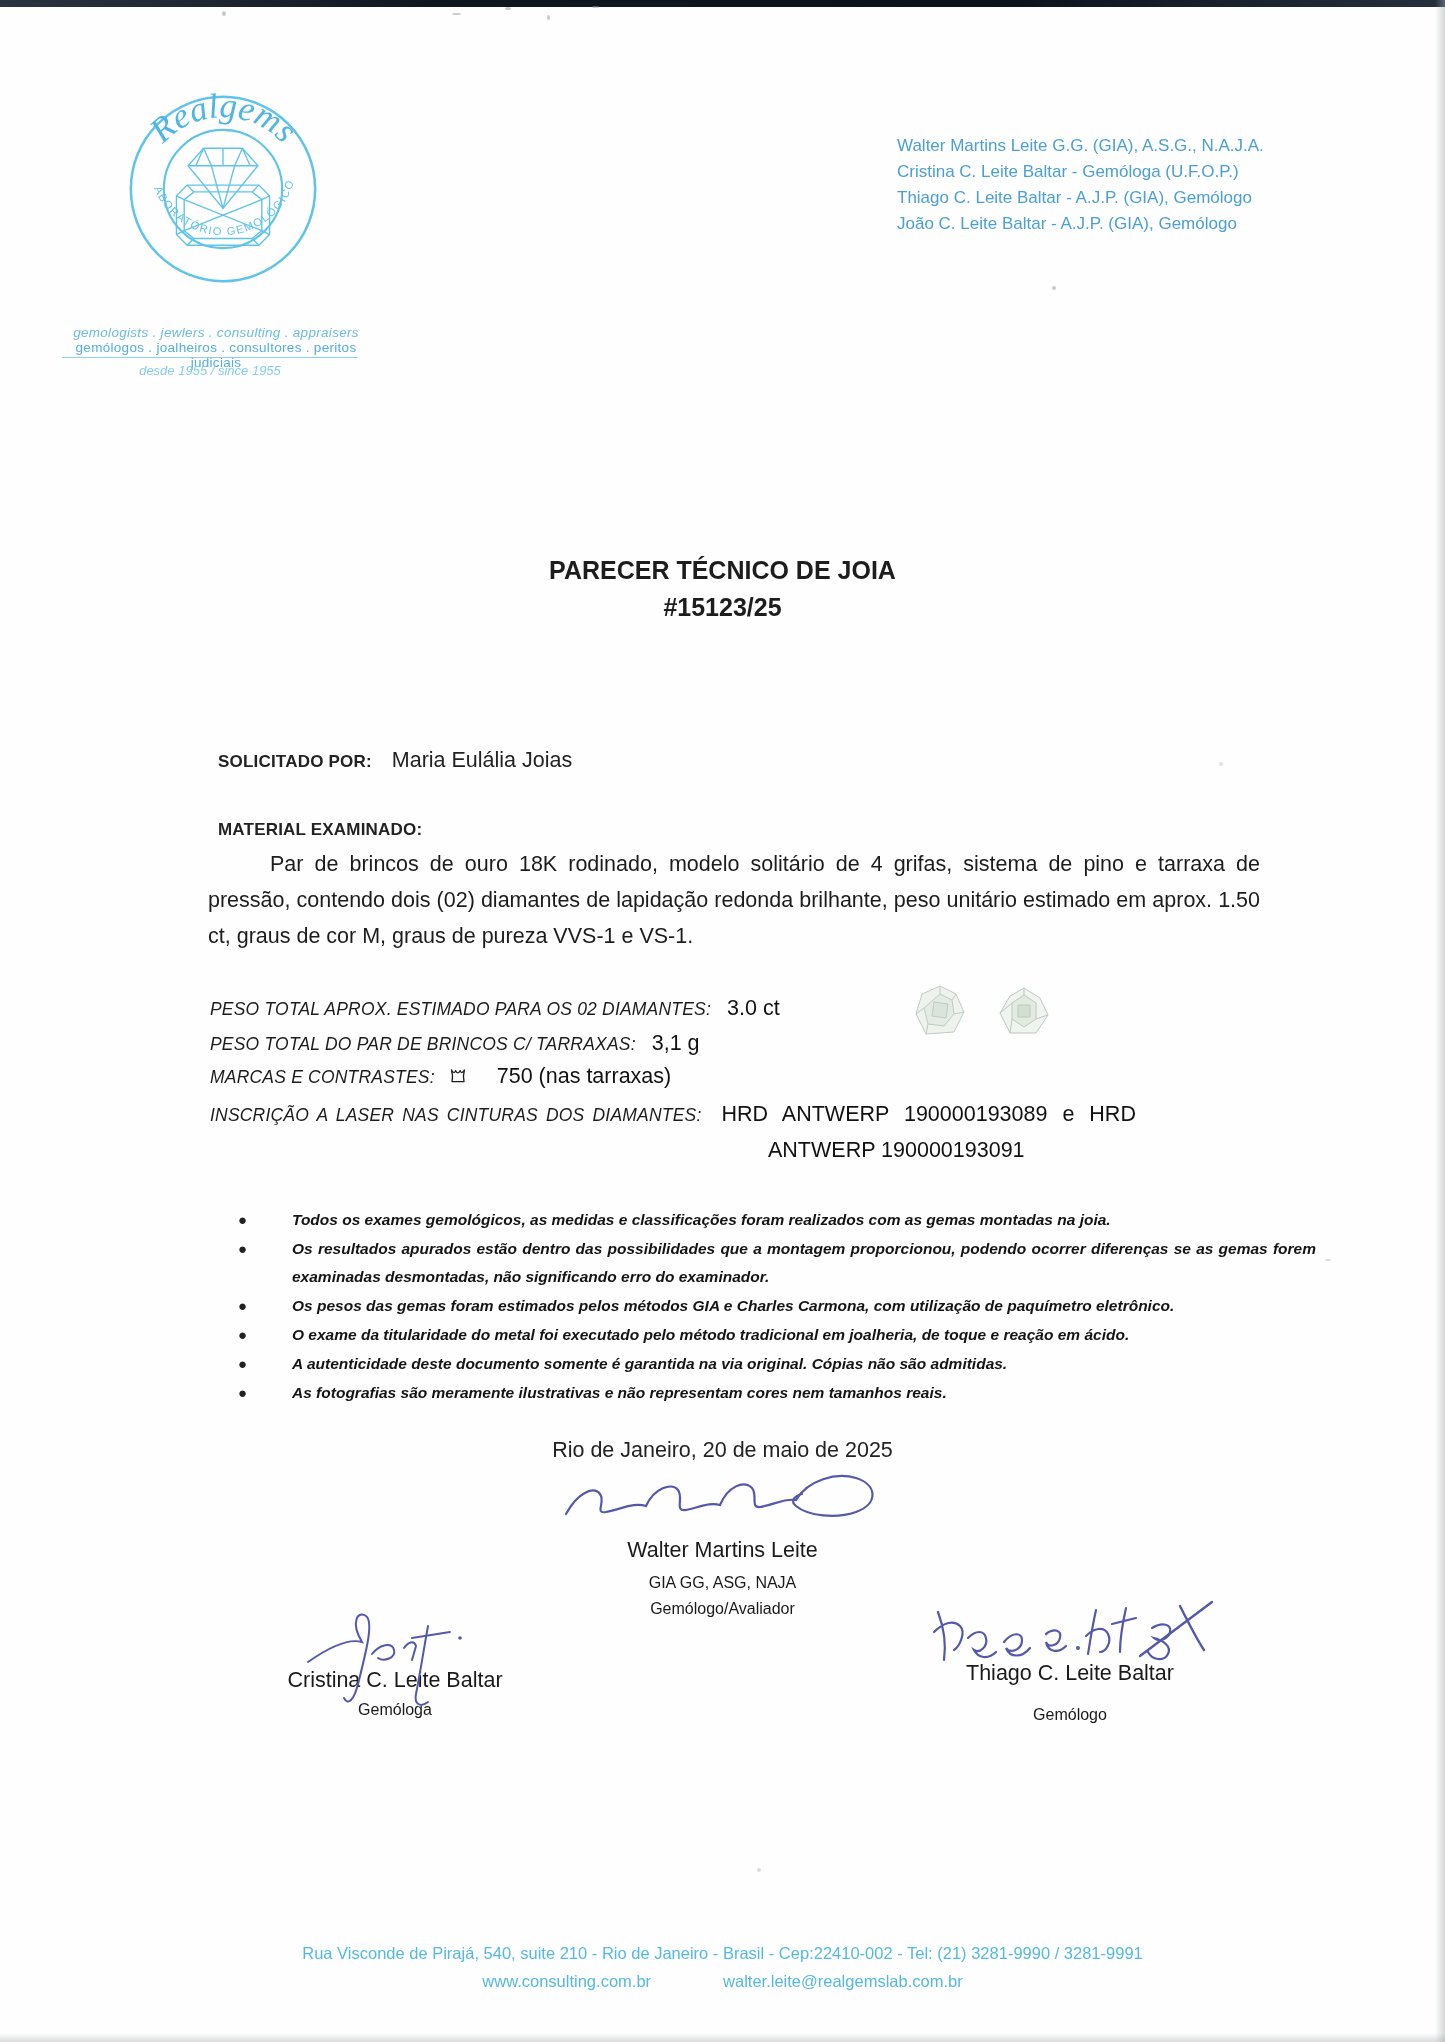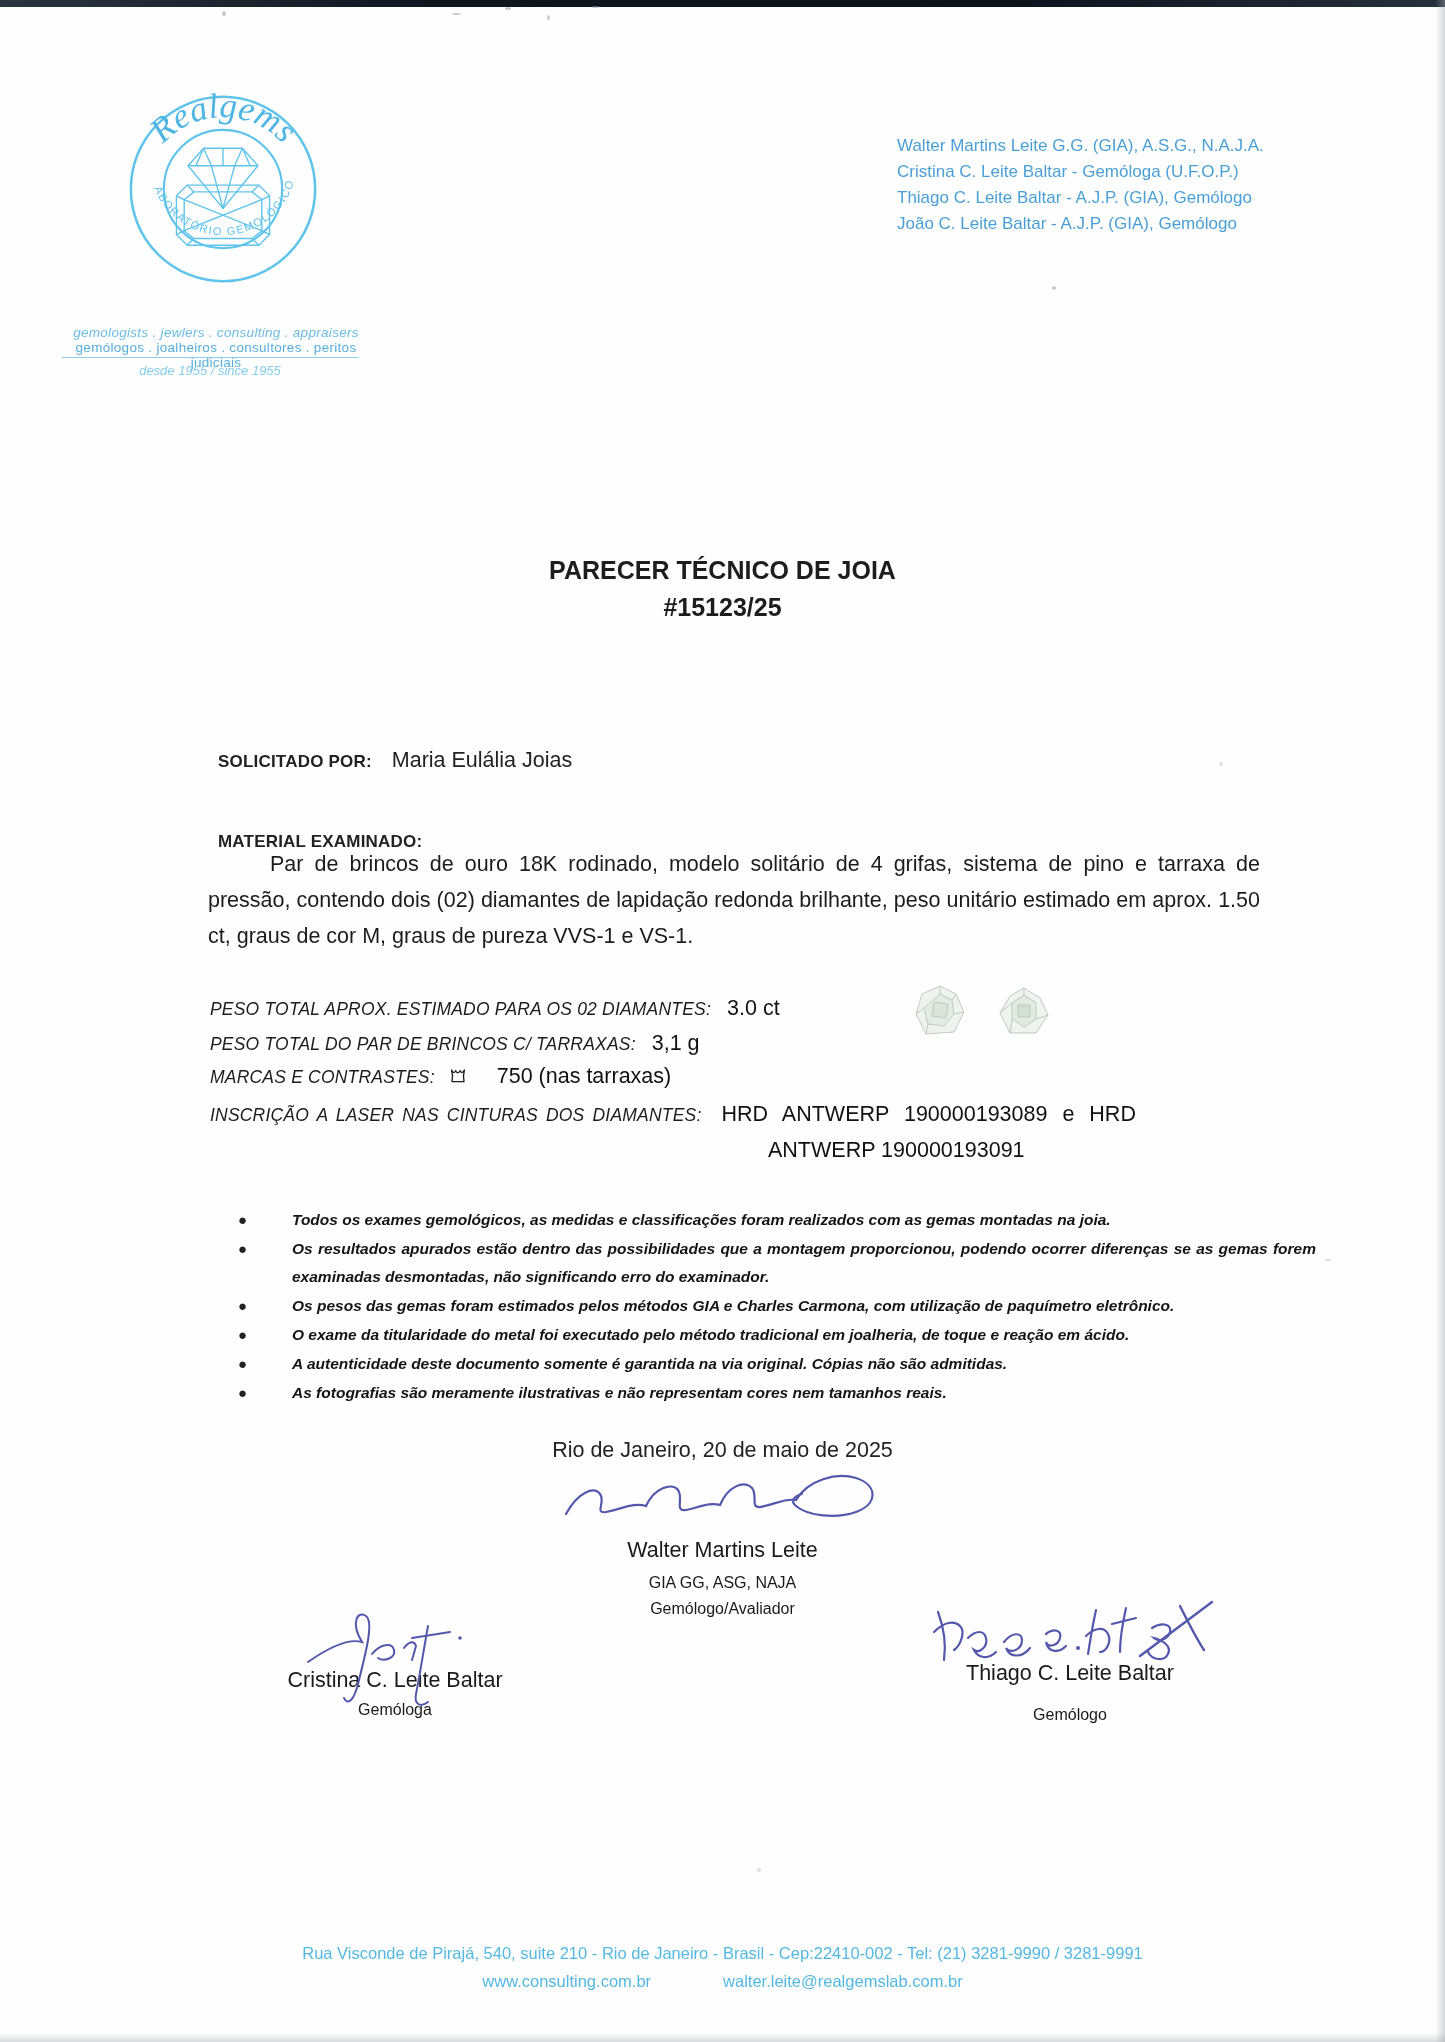--- a/index.html
+++ b/index.html
@@ -145,7 +145,7 @@
     <span class="big-val">Maria Eulália Joias</span>
   </div>
 
-  <div class="abs label-caps" style="left:218px;top:820px;margin-top:12px;">MATERIAL EXAMINADO:</div>
+  <div class="abs label-caps" style="left:218px;top:820px;">MATERIAL EXAMINADO:</div>
   <div class="abs paragraph">Par de brincos de ouro 18K rodinado, modelo solitário de 4 grifas, sistema de pino e tarraxa de pressão, contendo dois (02) diamantes de lapidação redonda brilhante, peso unitário estimado em aprox. 1.50 ct, graus de cor M, graus de pureza VVS-1 e VS-1.</div>
 
   <div class="abs row" style="left:210px;top:996px;gap:16px;">

